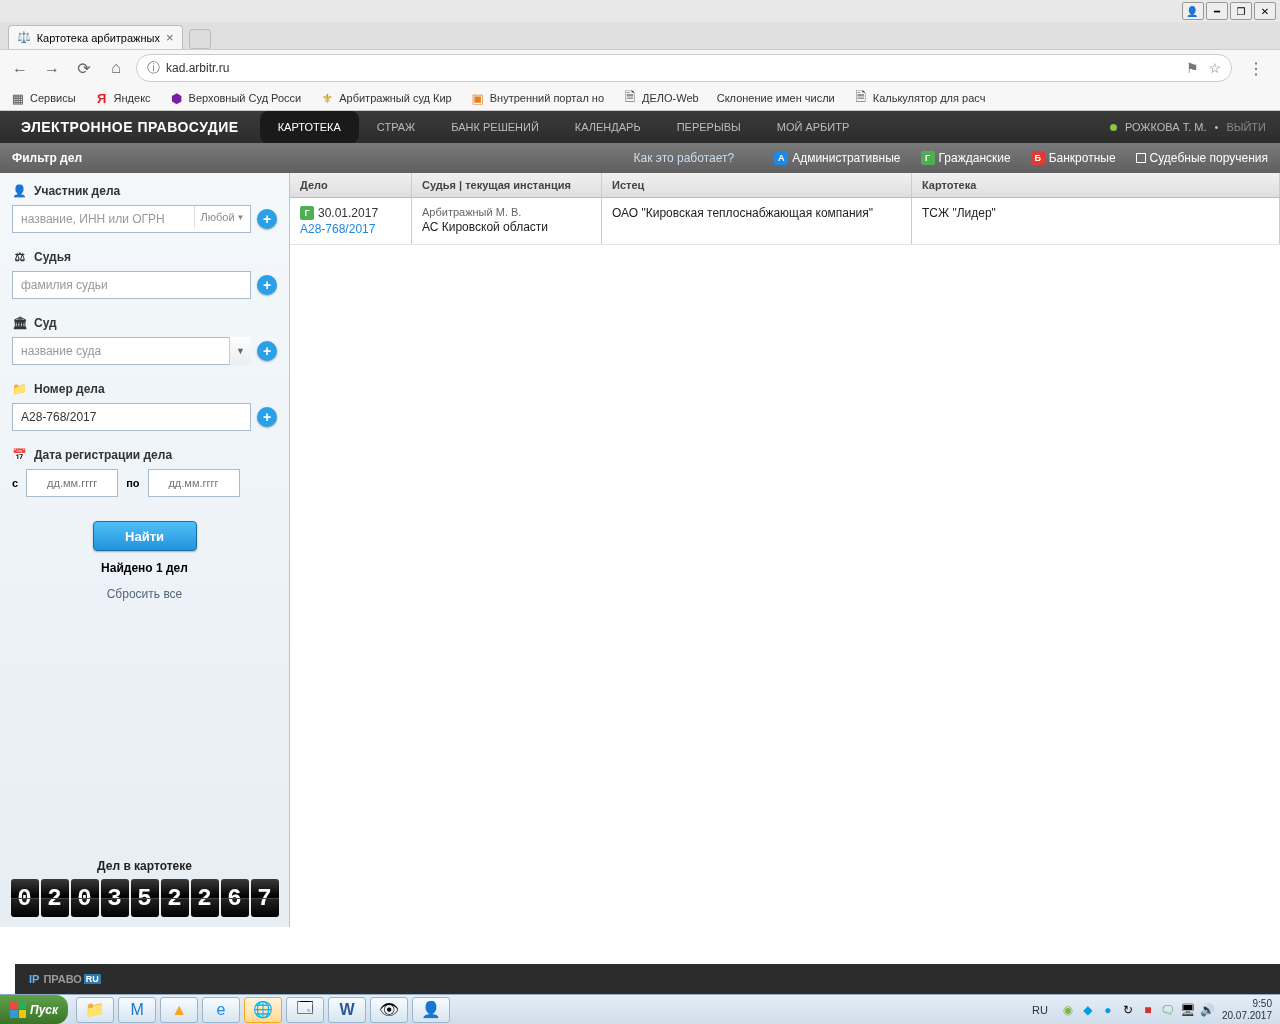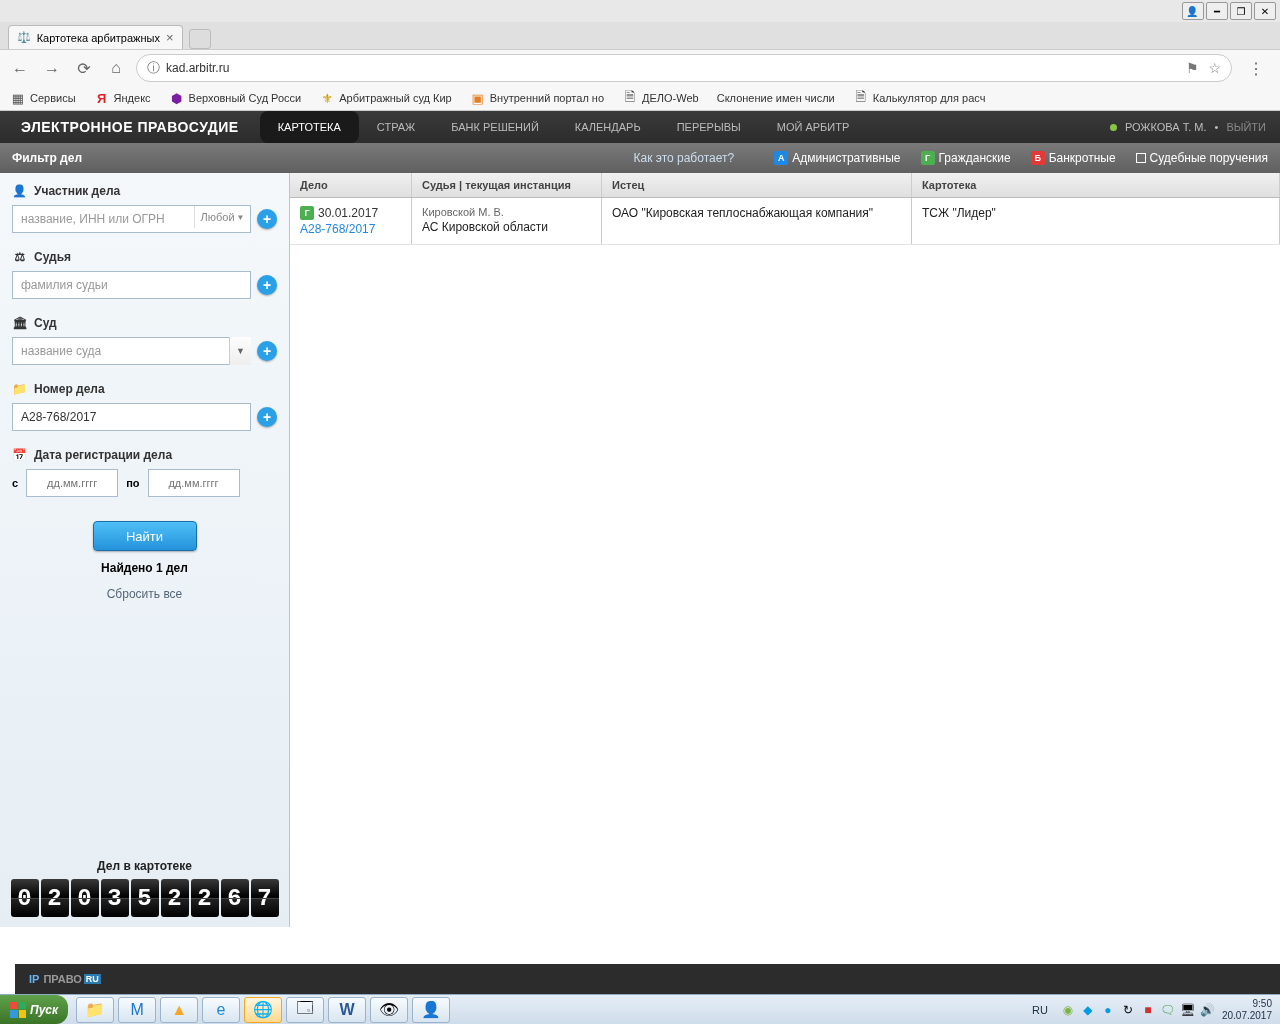--- a/index.html
+++ b/index.html
@@ -324,7 +324,7 @@
         <div class="case-num">А28-768/2017</div>
       </div>
       <div class="col-judge">
-        <div class="judge-name">Кировской М. В.</div>
+        <div class="judge-name">Арбитражный М. В.</div>
         <div class="judge-court">АС Кировской области</div>
       </div>
       <div class="col-plaintiff">ОАО "Кировская теплоснабжающая компания"</div>

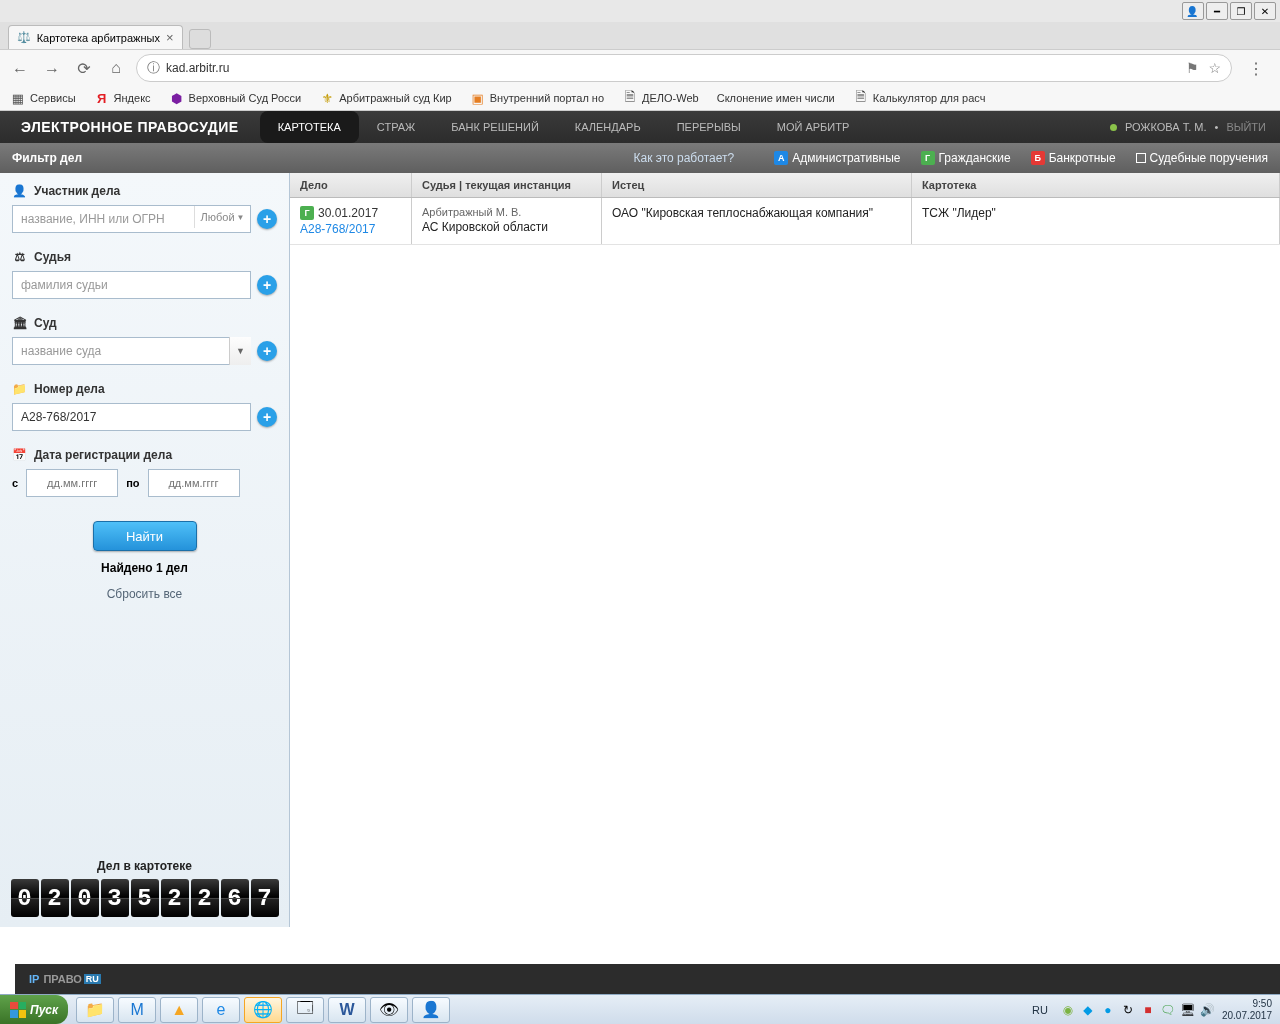--- a/index.html
+++ b/index.html
@@ -63,7 +63,7 @@
 .date-row { display:flex; align-items:center; gap:8px; }
 .date-row span { font-weight: bold; font-size: 11px; }
 .date-input { width: 92px; height: 28px; border: 1px solid #a9bccd; background: #fff; padding: 0 6px; font-size: 11px; color:#999; text-align:center;}
-.search-btn { display:block; margin: 24px auto 10px; width: 104px; height: 30px; border:1px solid #1b6fa8; border-radius:4px; background: linear-gradient(#4fc0f8,#2492da); color:#fff; font-size:13px; cursor:pointer; box-shadow: 0 1px 2px rgba(0,0,0,.3);}
+.search-btn { display:block; margin: 24px auto 10px; width: 104px; height: 30px; border:1px solid #1b6fa8; border-radius:4px; background: linear-gradient(#4fc0f8,#2492da); color:#fff; font-size:13px; cursor:pointer; box-shadow: 0 1px 2px rgba(0,0,0,.3); font-weight: bold;}
 .found-text { text-align:center; font-weight:bold; font-size:12px; margin-bottom:12px; }
 .reset-link { text-align:center; color:#567; cursor:pointer; font-size:12px; }
 

